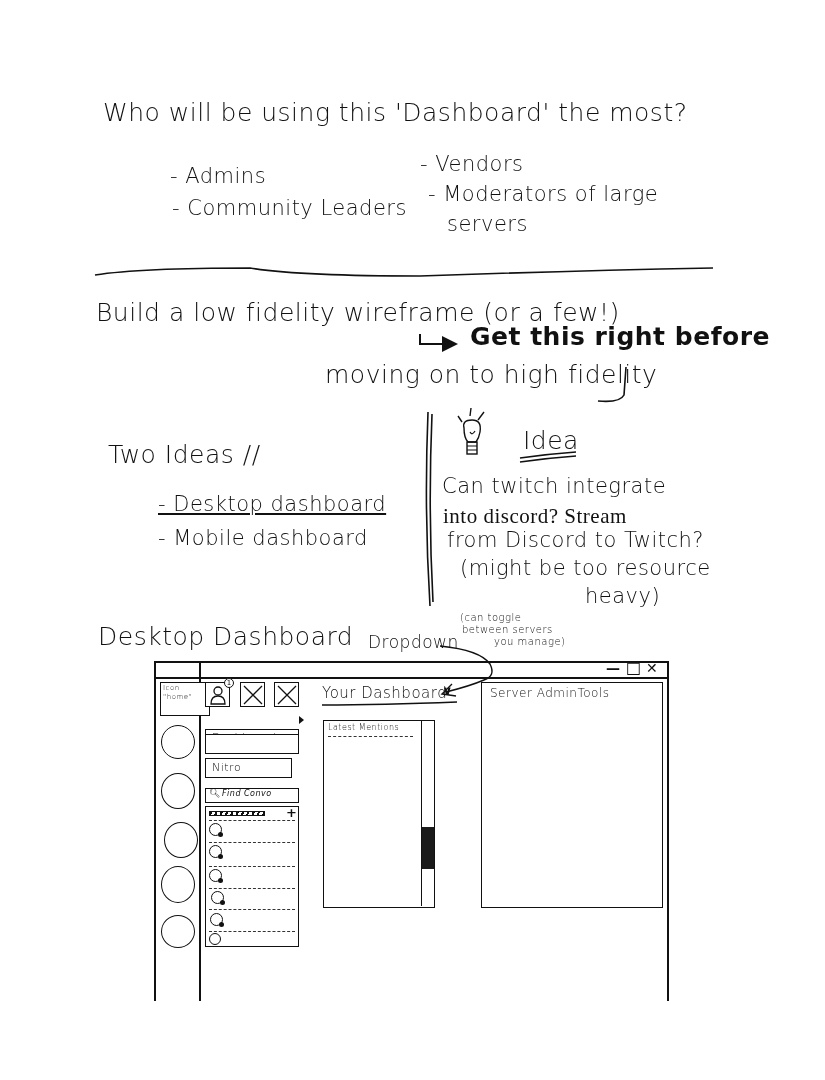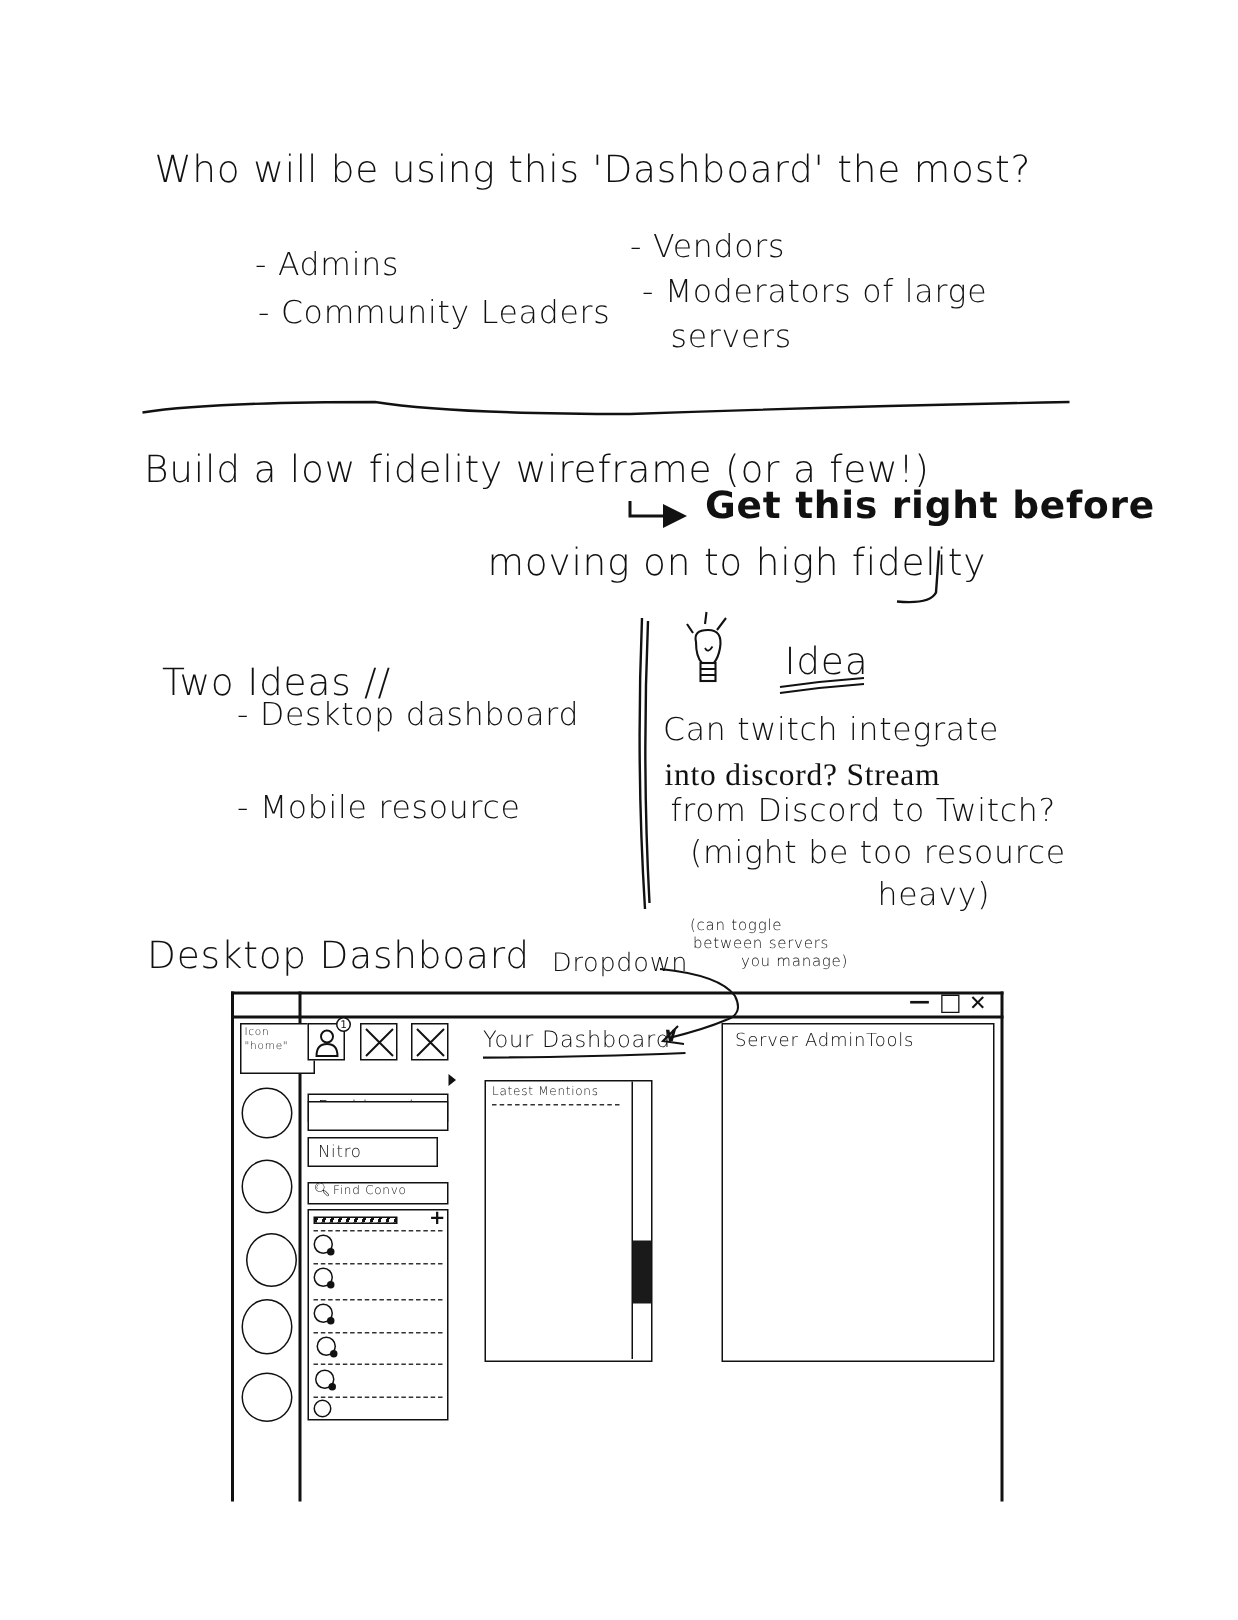--- a/index.html
+++ b/index.html
@@ -44,7 +44,7 @@
 </svg>
 
 <div class="hw big" style="left:108px;top:440px;">Two Ideas //</div>
-<div class="hw mid" style="left:158px;top:464px;">- Desktop dashboard</div>
+<div class="hw mid" style="left:158px;top:492px;text-decoration:underline;">- Desktop dashboard</div>
 <div class="hw mid" style="left:158px;top:526px;">- Mobile resource</div>
 
 <svg style="left:420px;top:410px;width:20px;height:200px;">

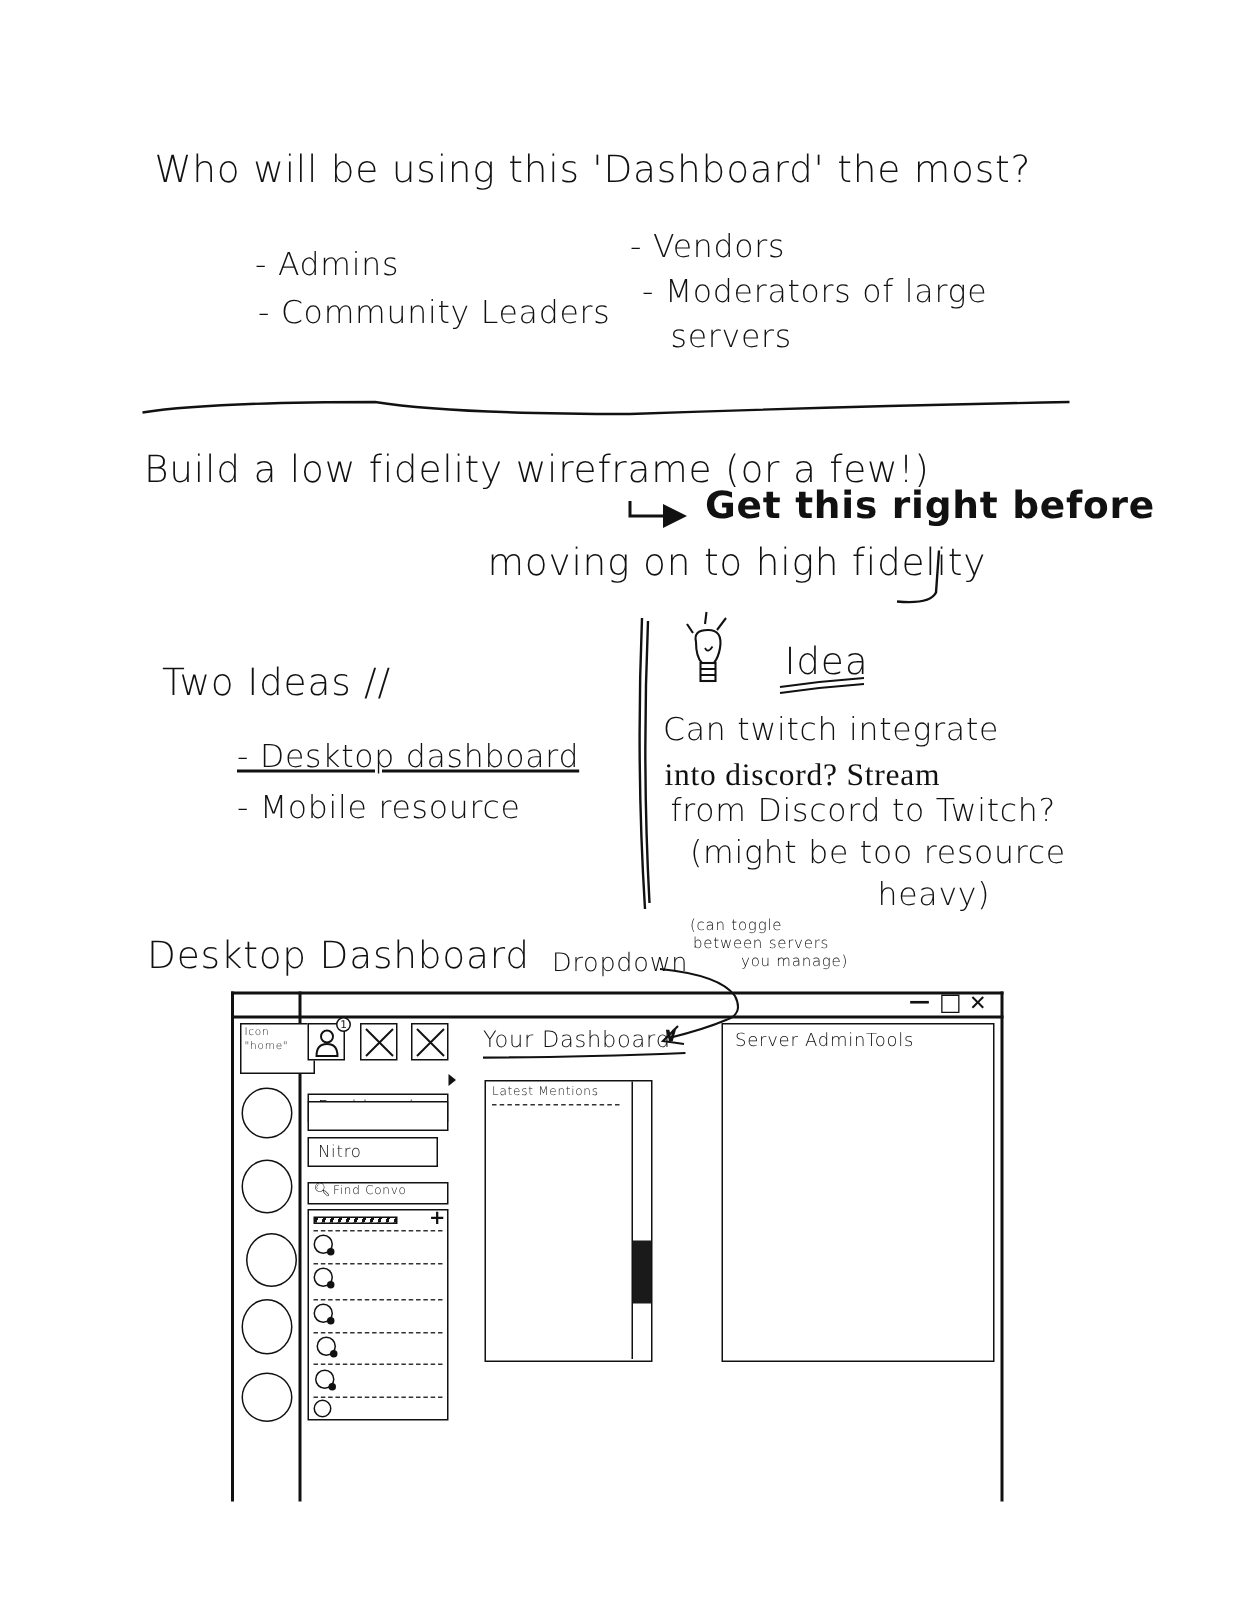--- a/index.html
+++ b/index.html
@@ -45,7 +45,7 @@
 
 <div class="hw big" style="left:108px;top:440px;">Two Ideas //</div>
 <div class="hw mid" style="left:158px;top:492px;text-decoration:underline;">- Desktop dashboard</div>
-<div class="hw mid" style="left:158px;top:526px;">- Mobile resource</div>
+<div class="hw mid" style="left:158px;top:526px;">- Mobile dashboard</div>
 
 <svg style="left:420px;top:410px;width:20px;height:200px;">
   <path d="M8 2 Q4 100 10 196" stroke="#111" stroke-width="1.6" fill="none"></path>

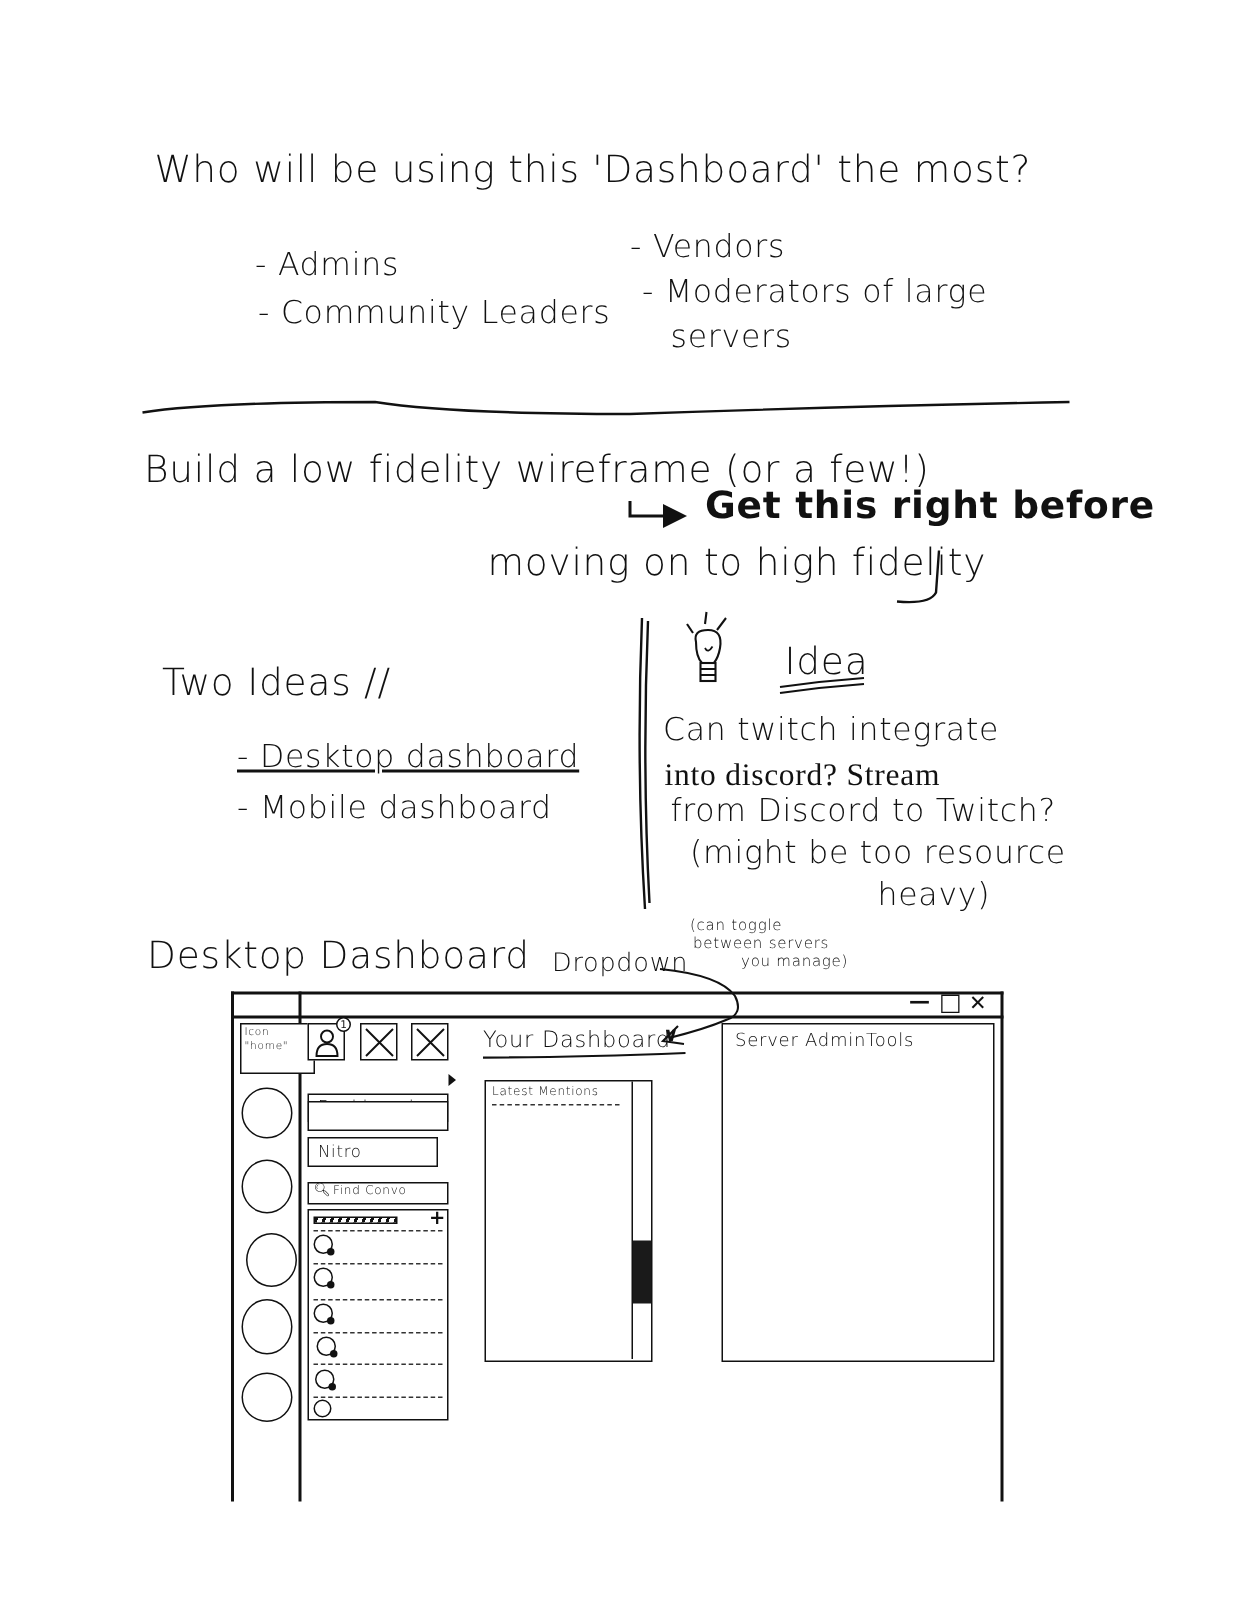--- a/index.html
+++ b/index.html
@@ -131,7 +131,7 @@
 
 <div class="box" style="left:205px;top:788px;width:94px;height:15px;border-width:1.6px;">
   <span class="hw" style="left:3px;top:-1px;font-size:9px;">🔍︎</span>
-  <span class="hw" style="left:16px;top:0px;font-size:8px;">Find Convo</span>
+  <span class="hw" style="left:16px;top:0px;font-size:8px;font-style:italic;">Find Convo</span>
 </div>
 
 <div class="box" style="left:205px;top:806px;width:94px;height:141px;border-width:1.6px;">

